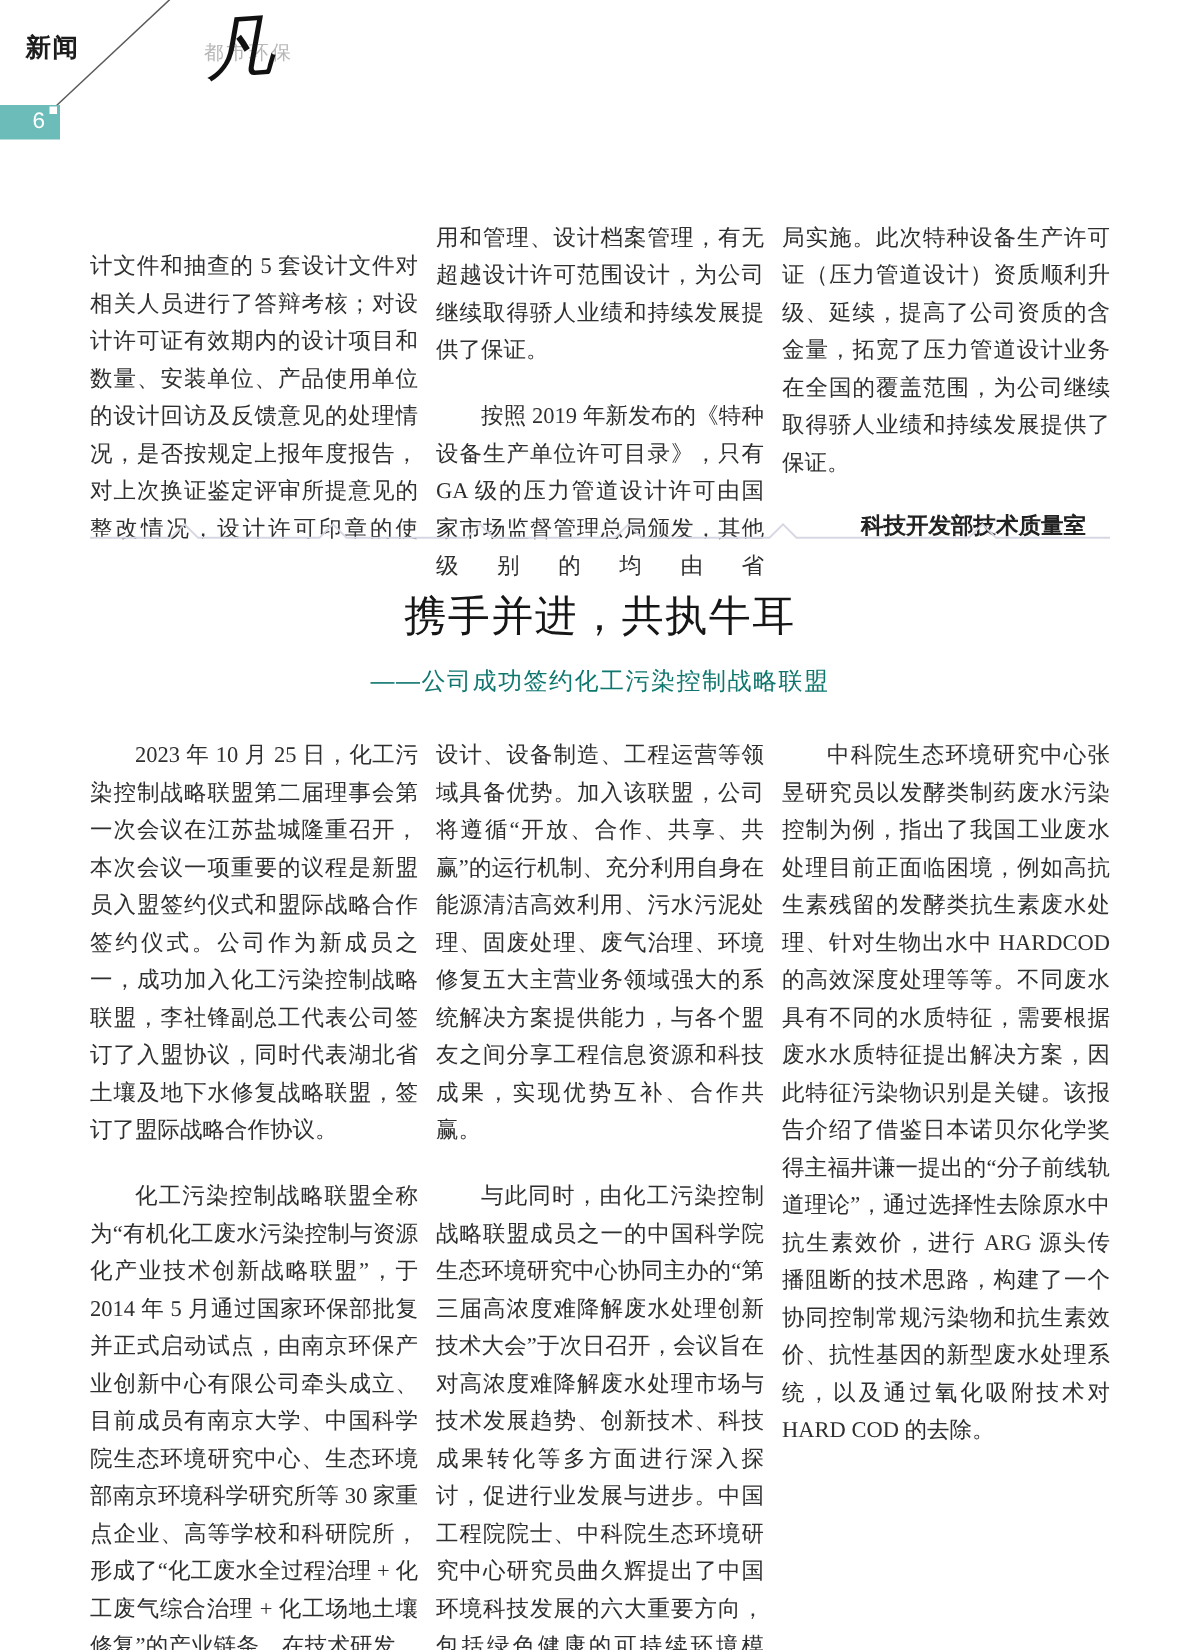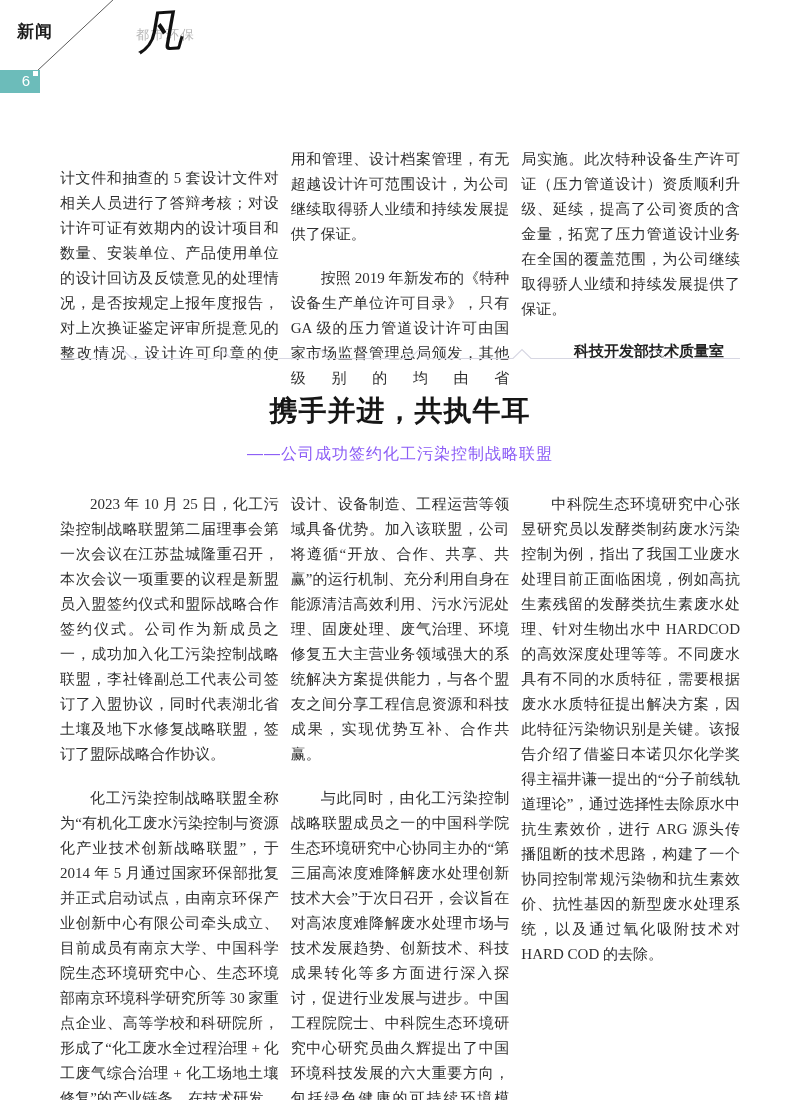--- a/index.html
+++ b/index.html
@@ -69,7 +69,7 @@
   
   .article-head { position:absolute; left:0; top:392px; width:100%; text-align:center; }
   .article-title {
-    margin:0; font-size:28px; font-weight:bold; color:#161616; letter-spacing:1px;
+    margin:0; font-size:28px; font-weight:normal; color:#161616; letter-spacing:1px;
     font-family:"Liberation Sans","DejaVu Sans",sans-serif;
   }
   .article-subtitle {

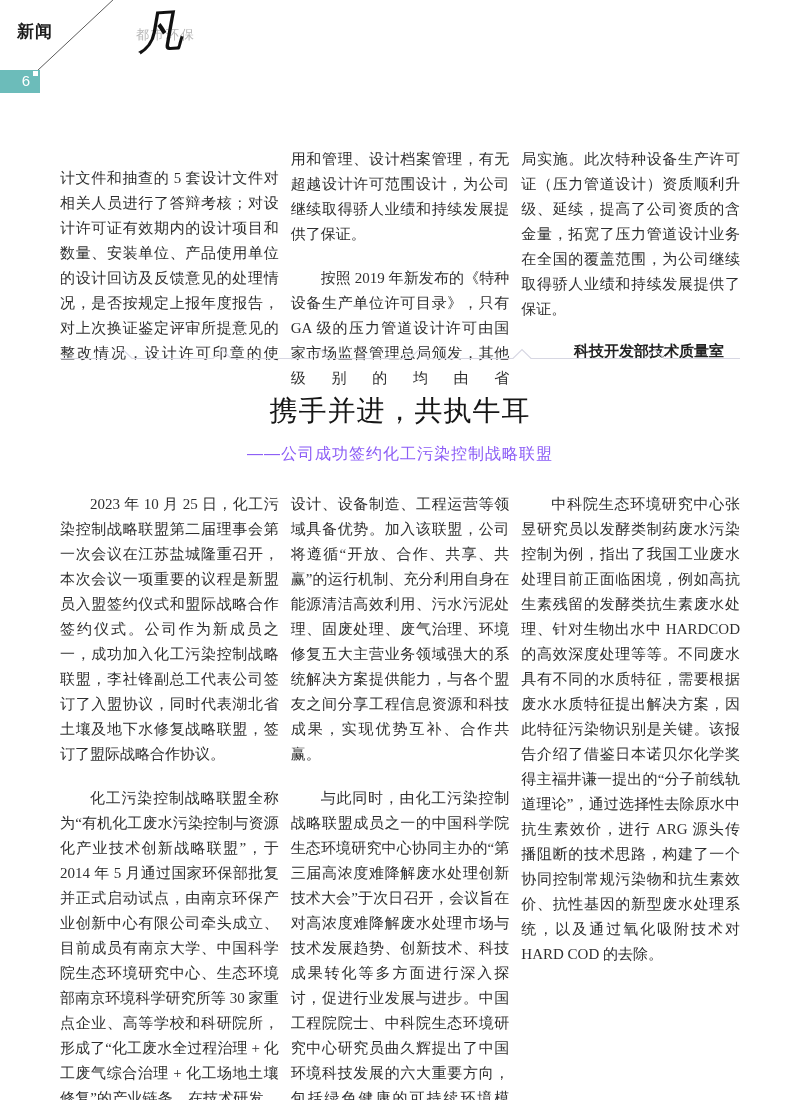--- a/index.html
+++ b/index.html
@@ -73,7 +73,7 @@
     font-family:"Liberation Sans","DejaVu Sans",sans-serif;
   }
   .article-subtitle {
-    margin:14px 0 0 0; font-size:16px; color:#8b5cf6; letter-spacing:1px;
+    margin:14px 0 0 0; font-size:16px; color:#0f766e; letter-spacing:1px;
     font-family:"Liberation Sans","DejaVu Sans",sans-serif;
   }
 </style>

